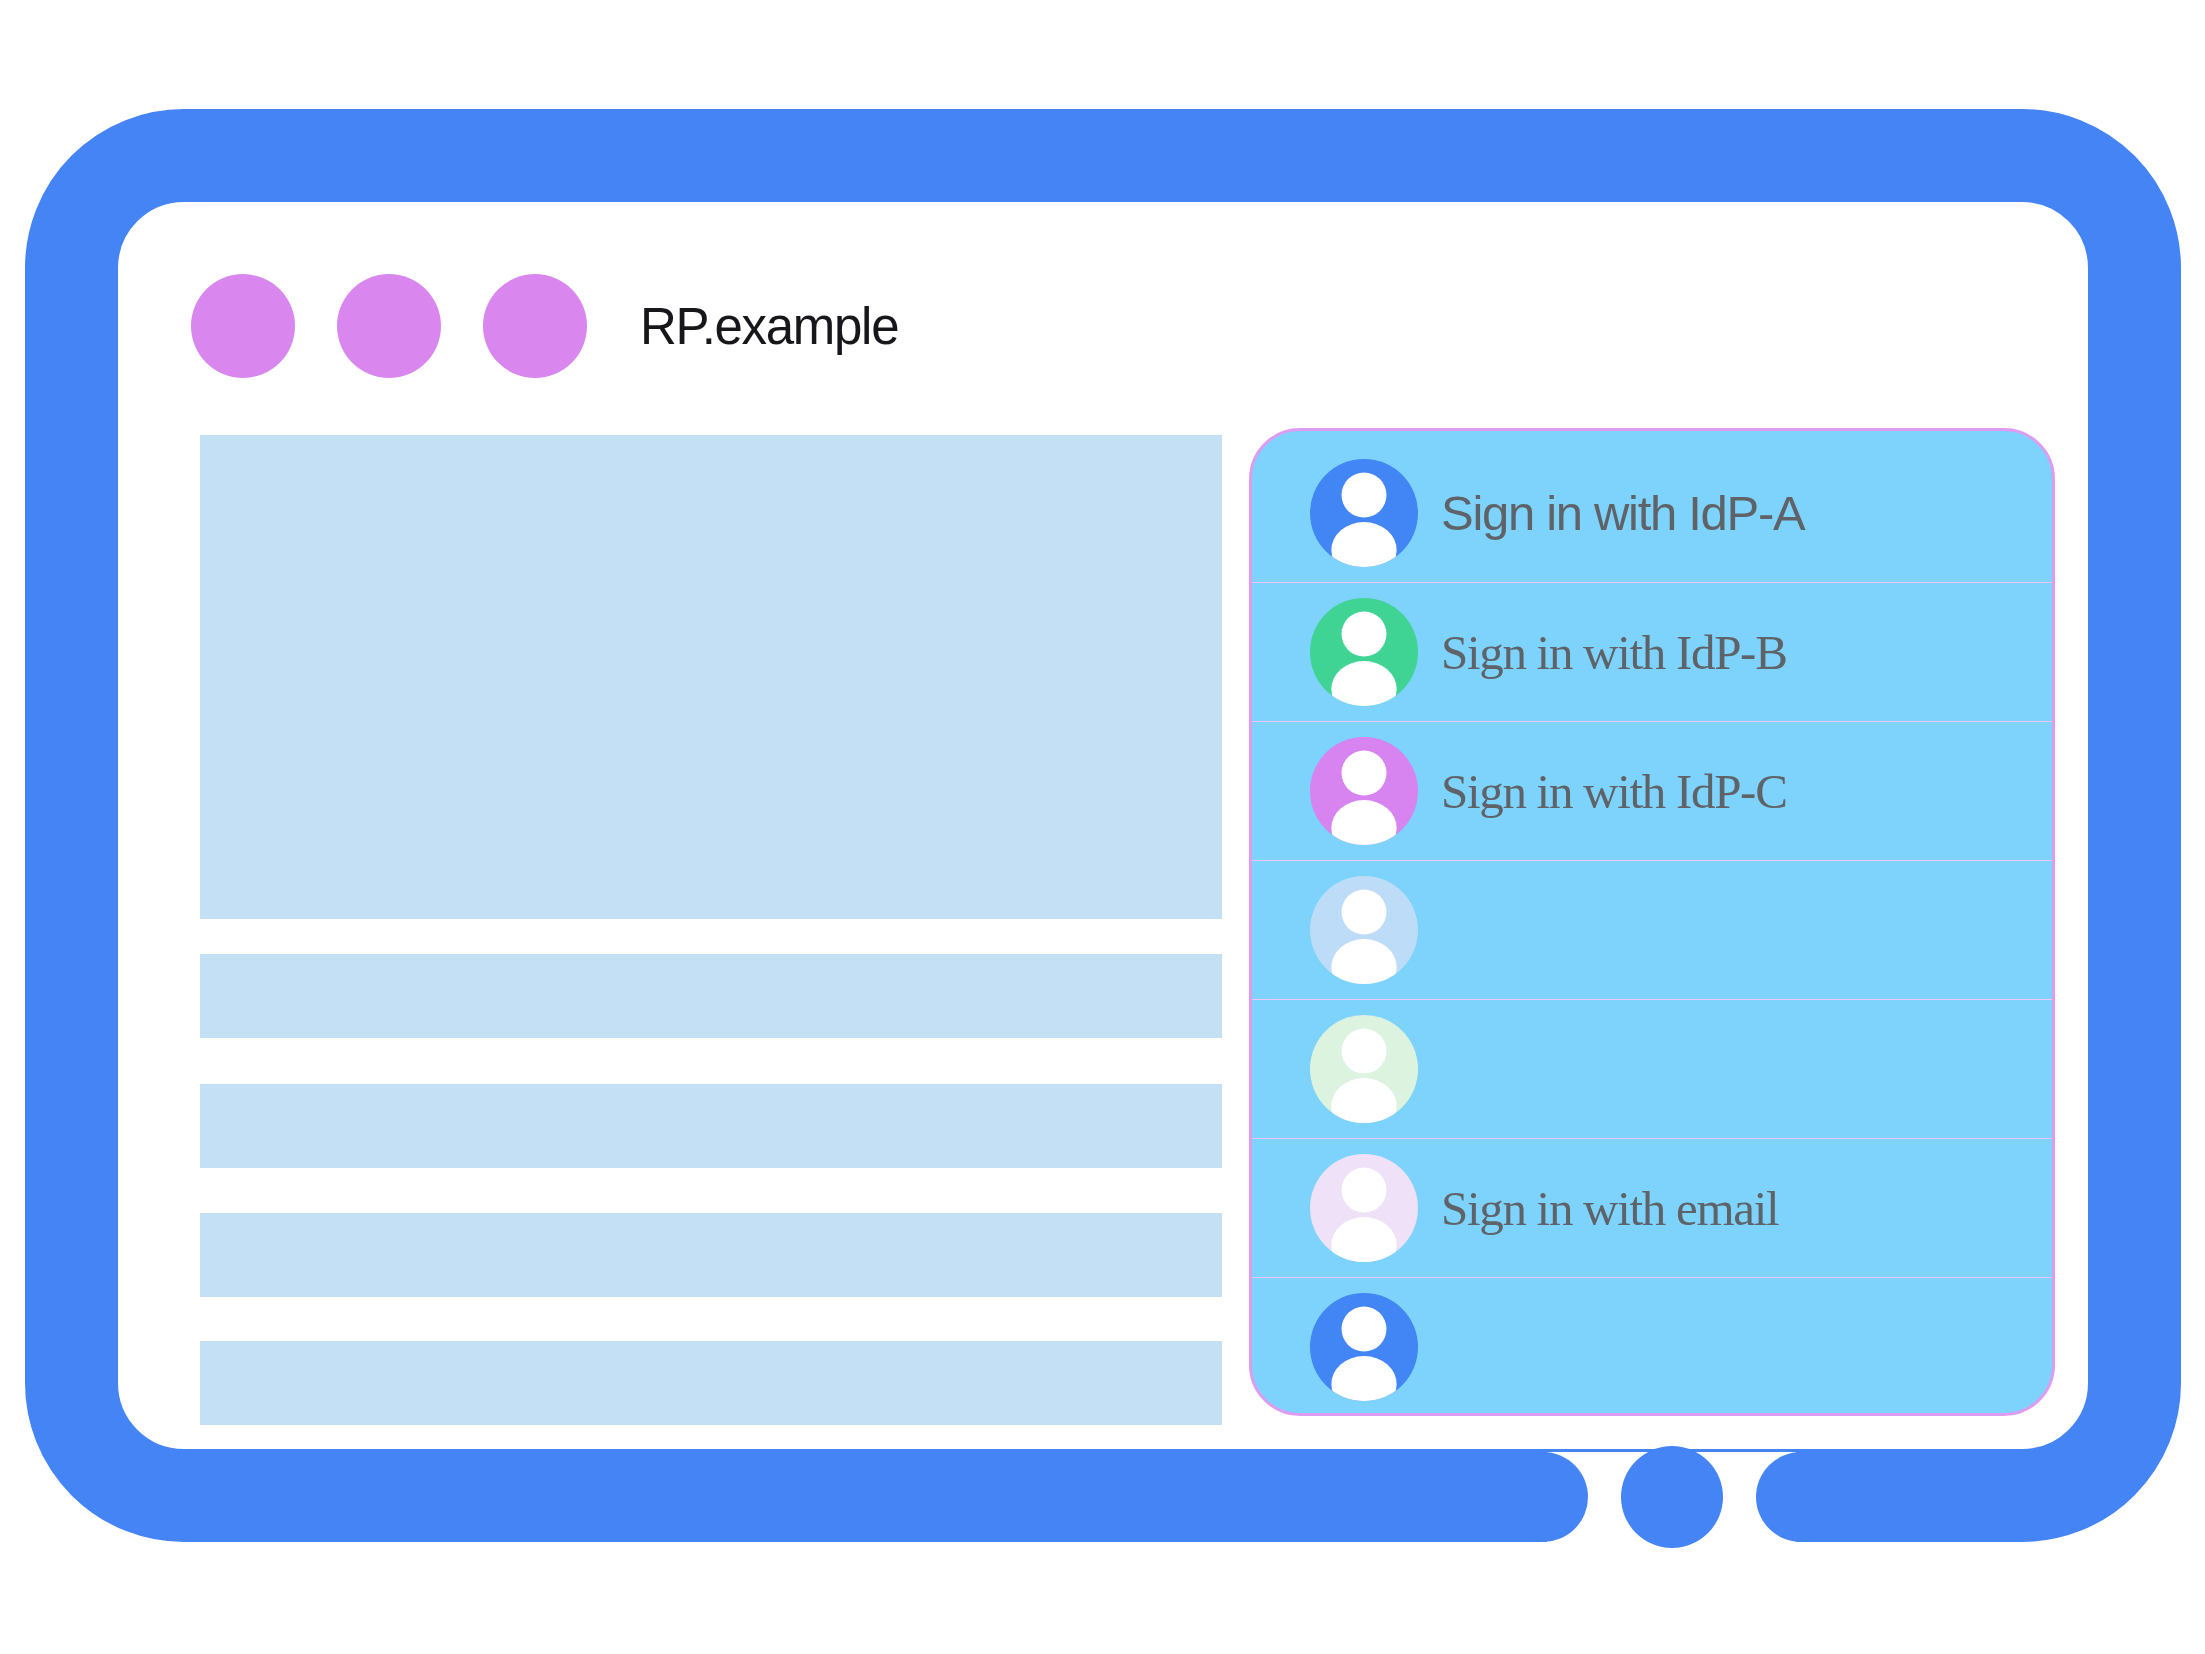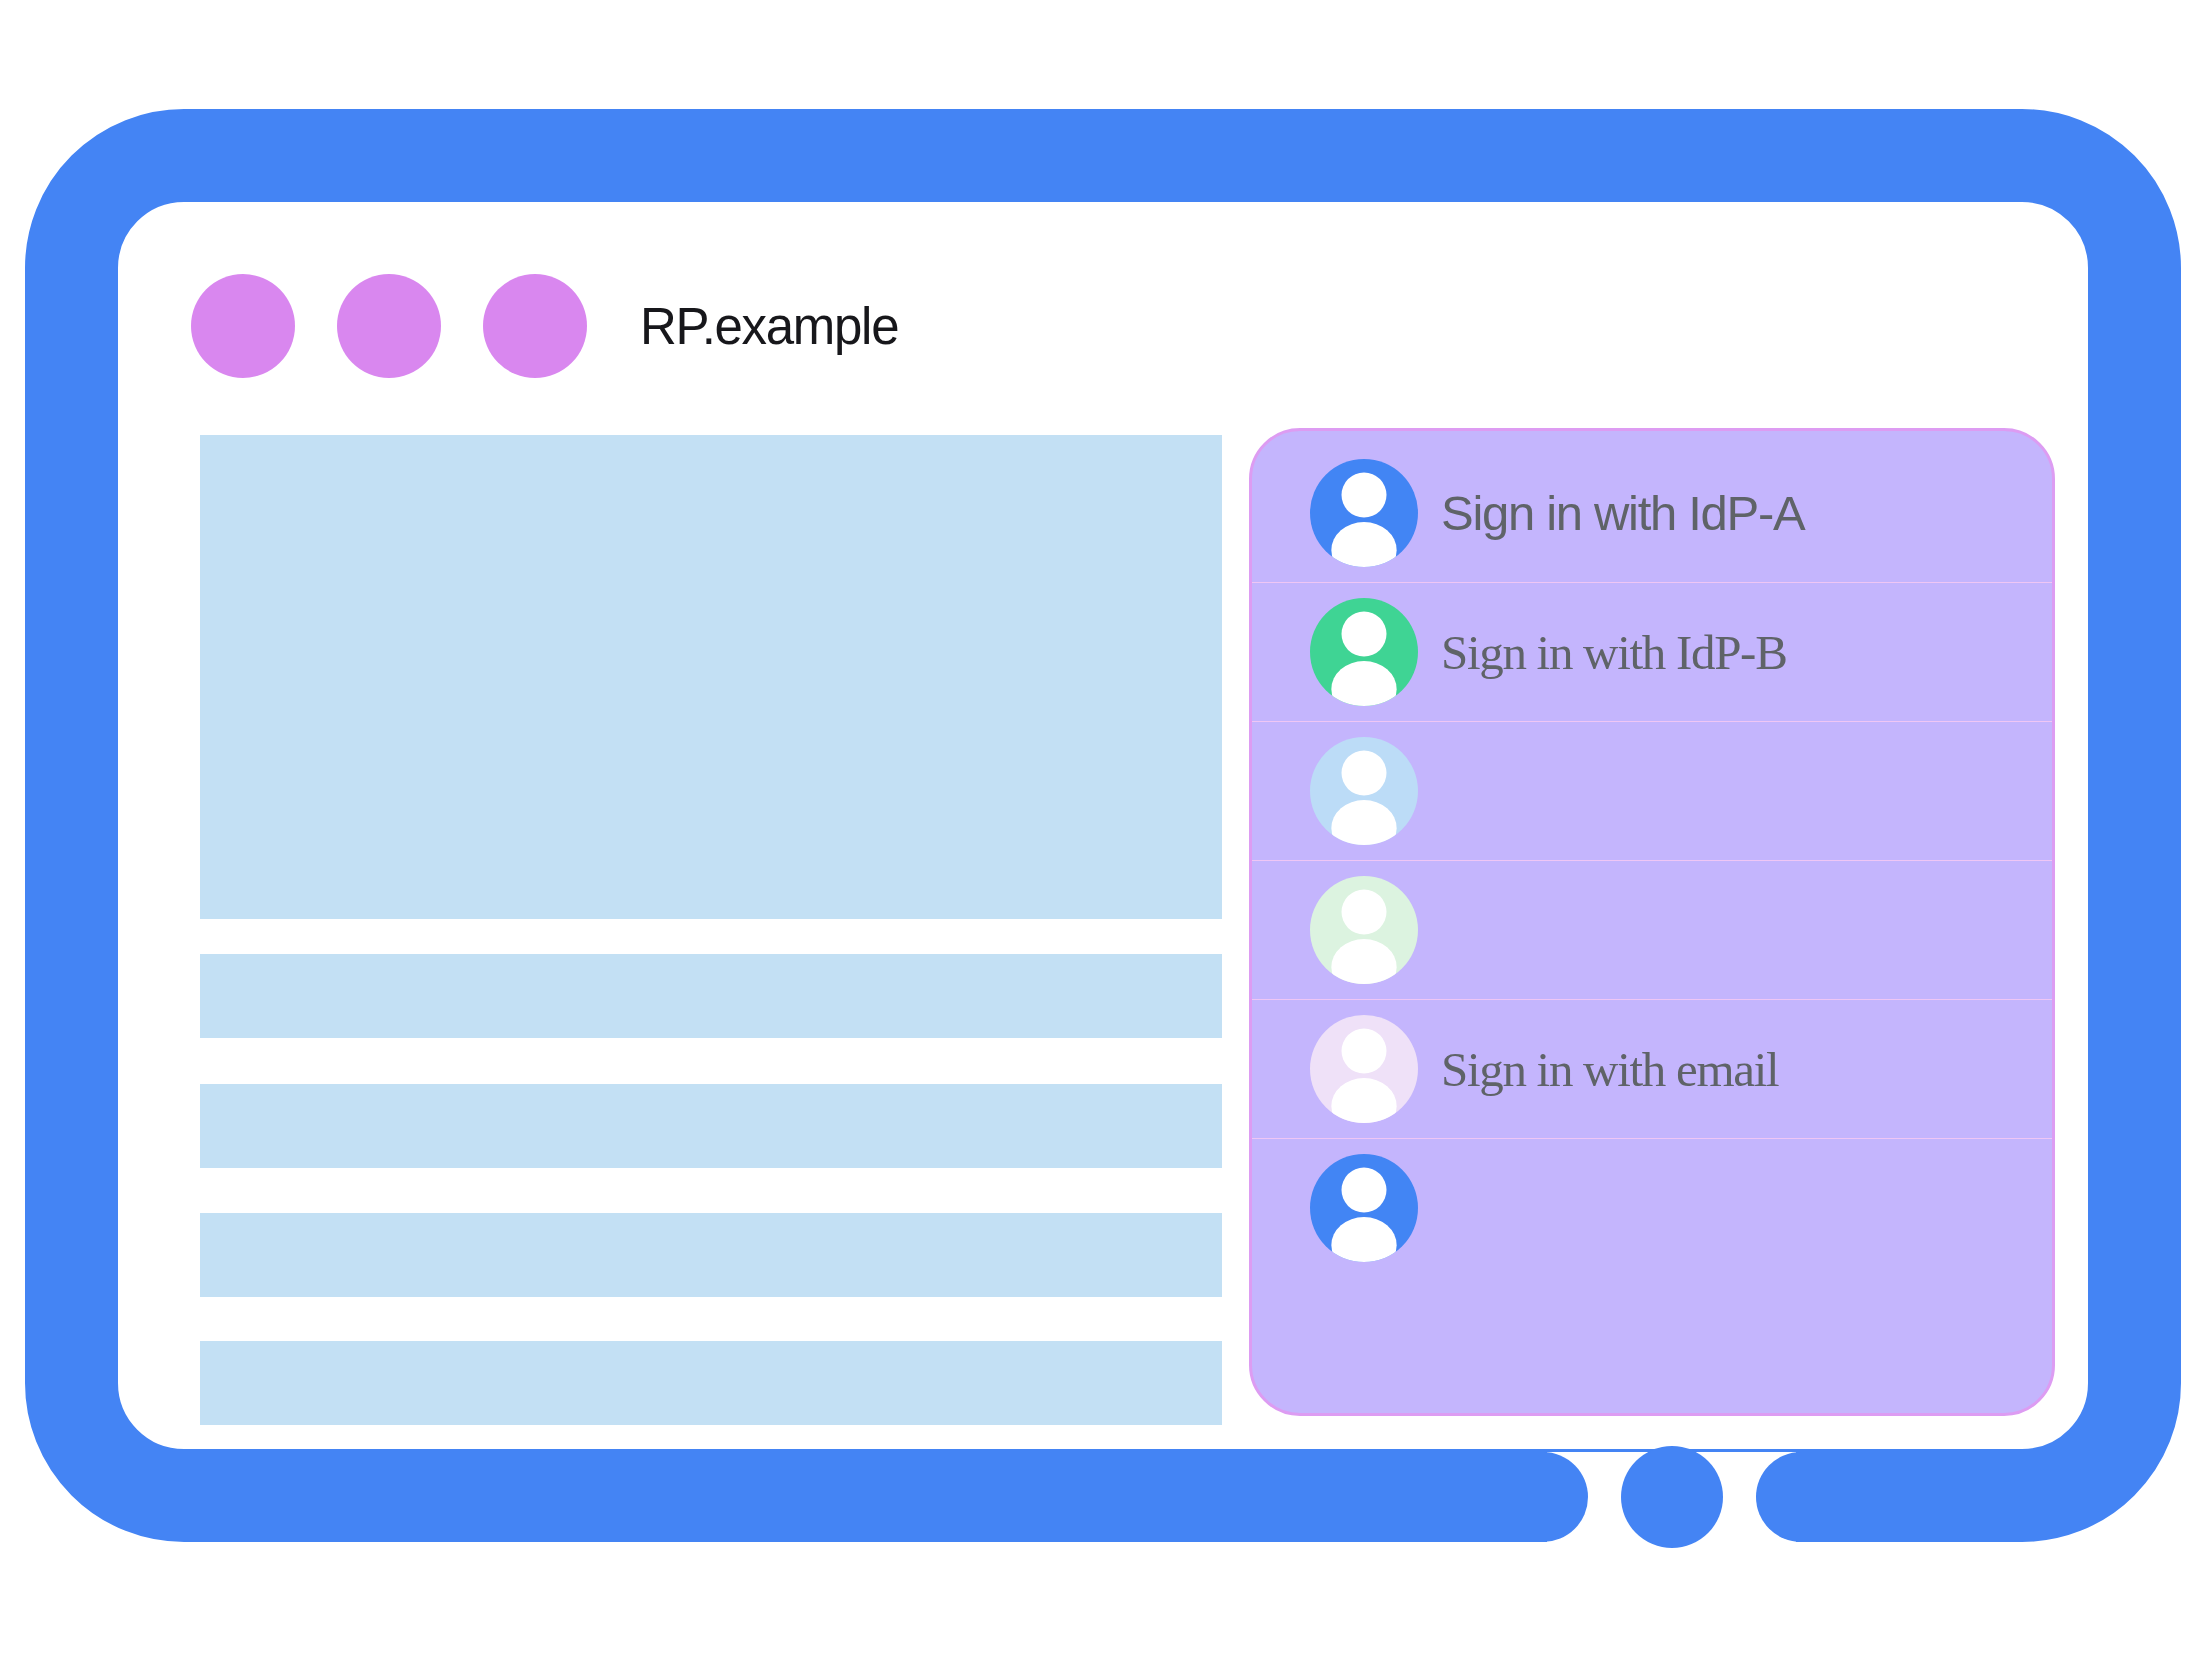--- a/index.html
+++ b/index.html
@@ -63,7 +63,7 @@
     position:absolute;left:1249px;top:428px;
     width:806px;height:988px;
     box-sizing:border-box;
-    background:#c4b5fd;
+    background:#7dd3fc;
     border:3.5px solid var(--panel-border);
     border-radius:51px;
     padding-top:12.4px;

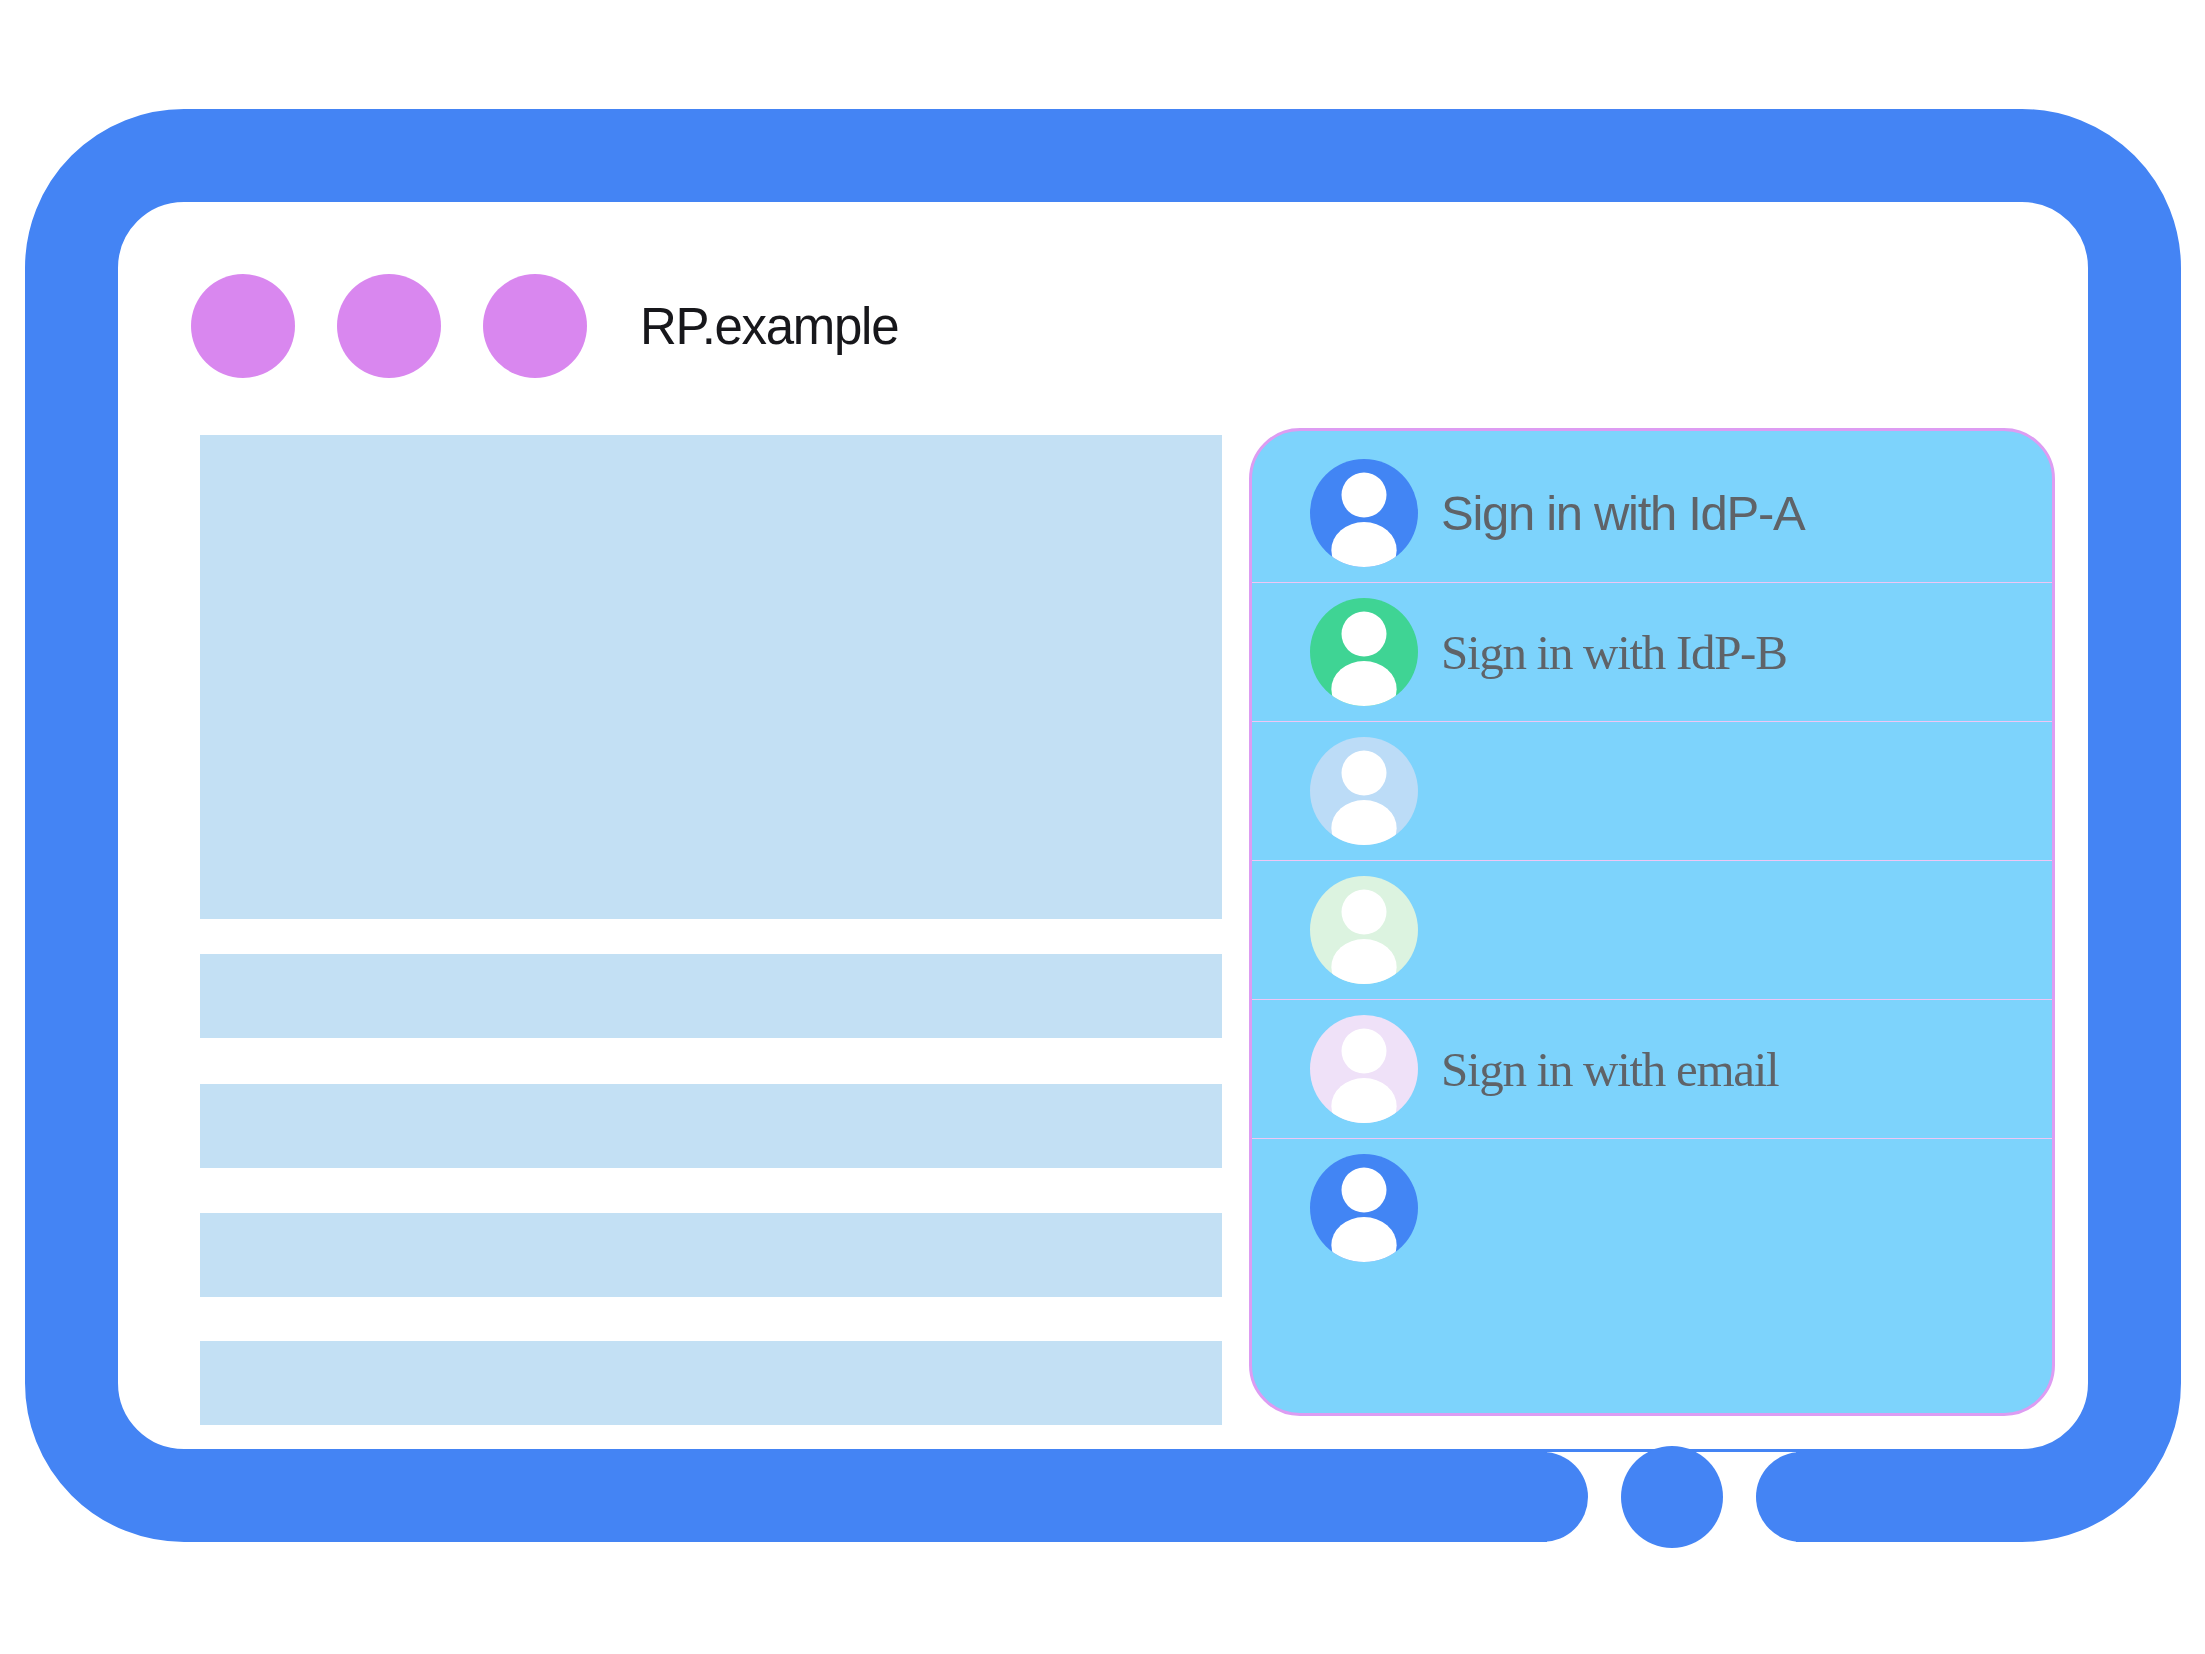--- a/index.html
+++ b/index.html
@@ -153,6 +153,15 @@
       <span class="row-label">Sign in with IdP-B</span>
     </div>
 
+    <div class="row">
+      <span class="avatar" style="background: rgb(215, 131, 240);">
+        <svg viewBox="0 0 48 48">
+            <circle cx="24" cy="16" r="10" fill="#ffffff"></circle>
+            <ellipse cx="24" cy="40.5" rx="14.5" ry="12.5" fill="#ffffff"></ellipse>
+          </svg>
+      </span>
+      <span class="row-label">Sign in with IdP-C</span>
+    </div>
 
     <div class="row">
       <span class="avatar" style="background: rgb(188, 220, 247);">

